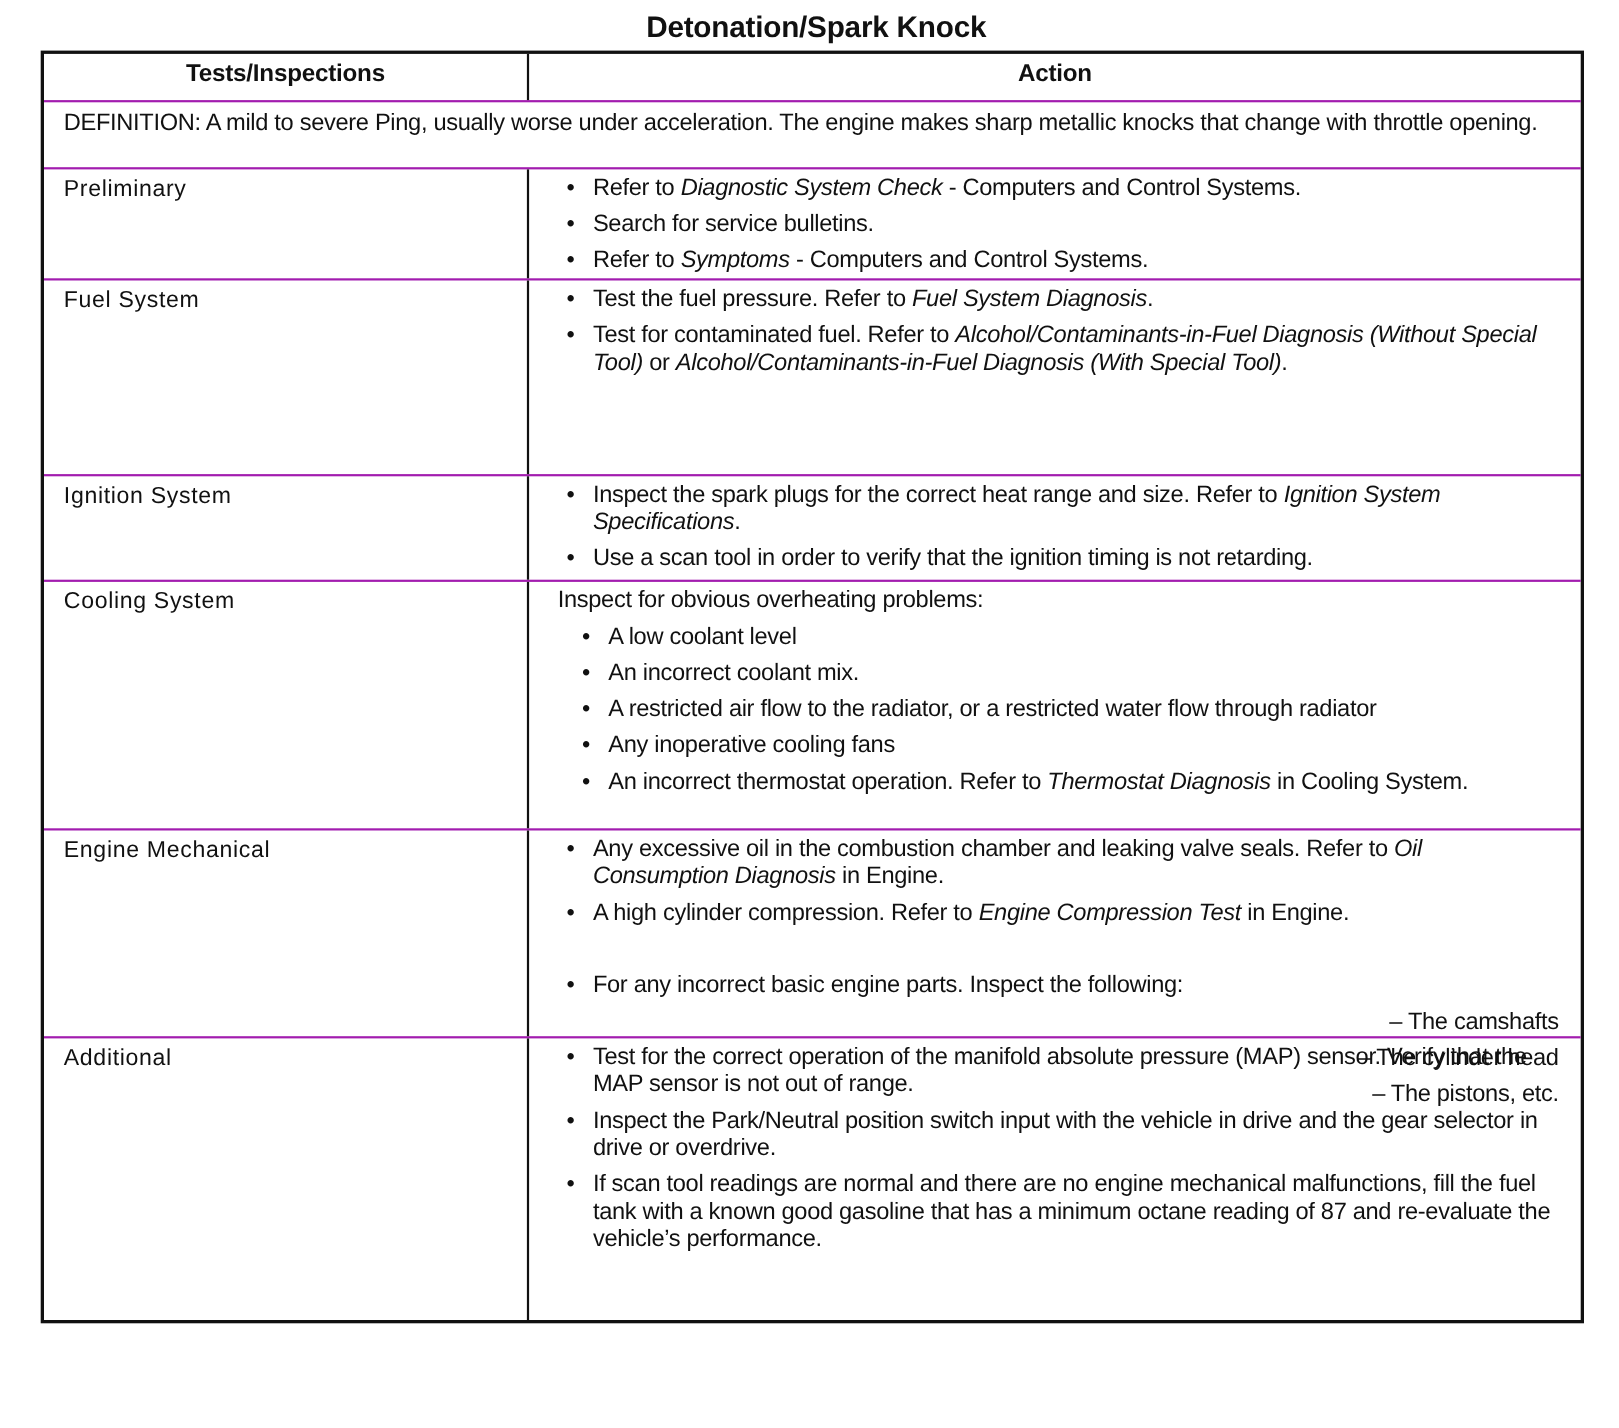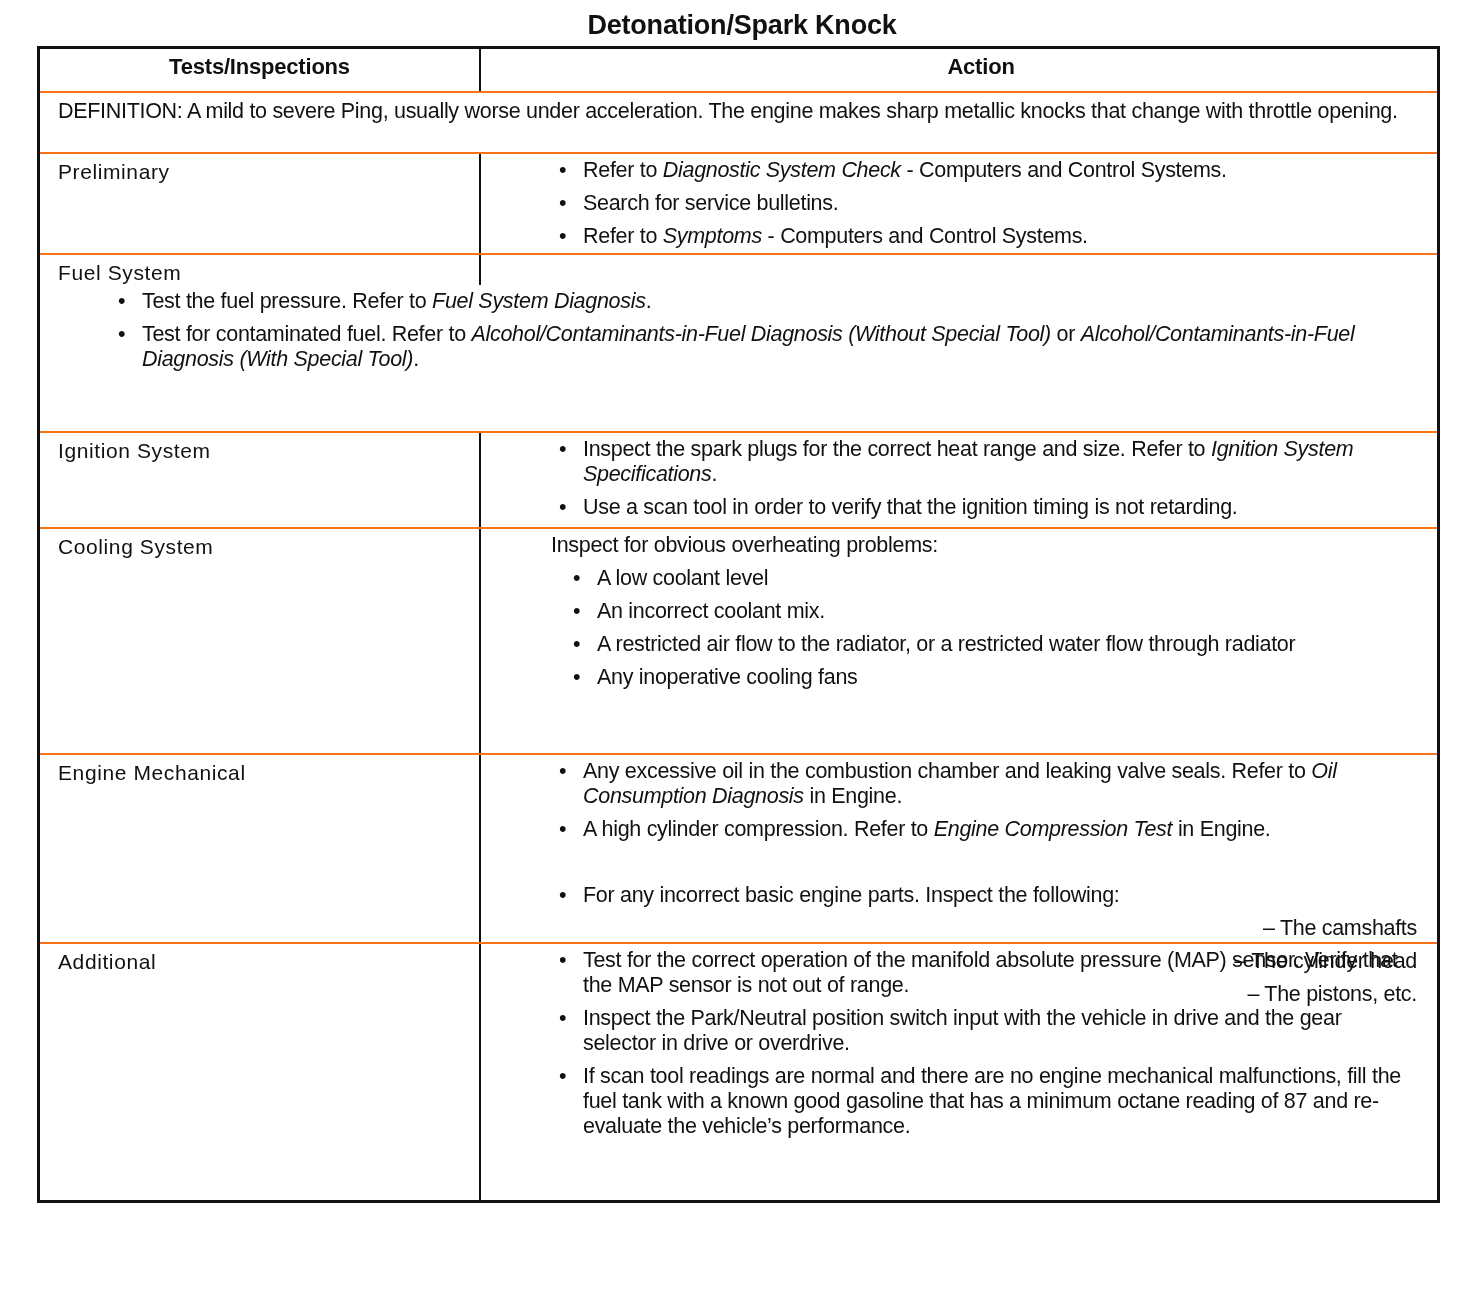--- a/index.html
+++ b/index.html
@@ -23,7 +23,7 @@
   }
   .cell-right {
     flex: 1; box-sizing: border-box; padding: 4px 20px 0 12px; font-size: 21.5px;
-    letter-spacing: -0.3px; line-height: 25px; margin-left: 44px;
+    letter-spacing: -0.3px; line-height: 25px;
   }
   .hdr .cell-left, .hdr .cell-right {
     font-weight: bold; text-align: center; padding: 5px 0 0 0; font-size: 22px;

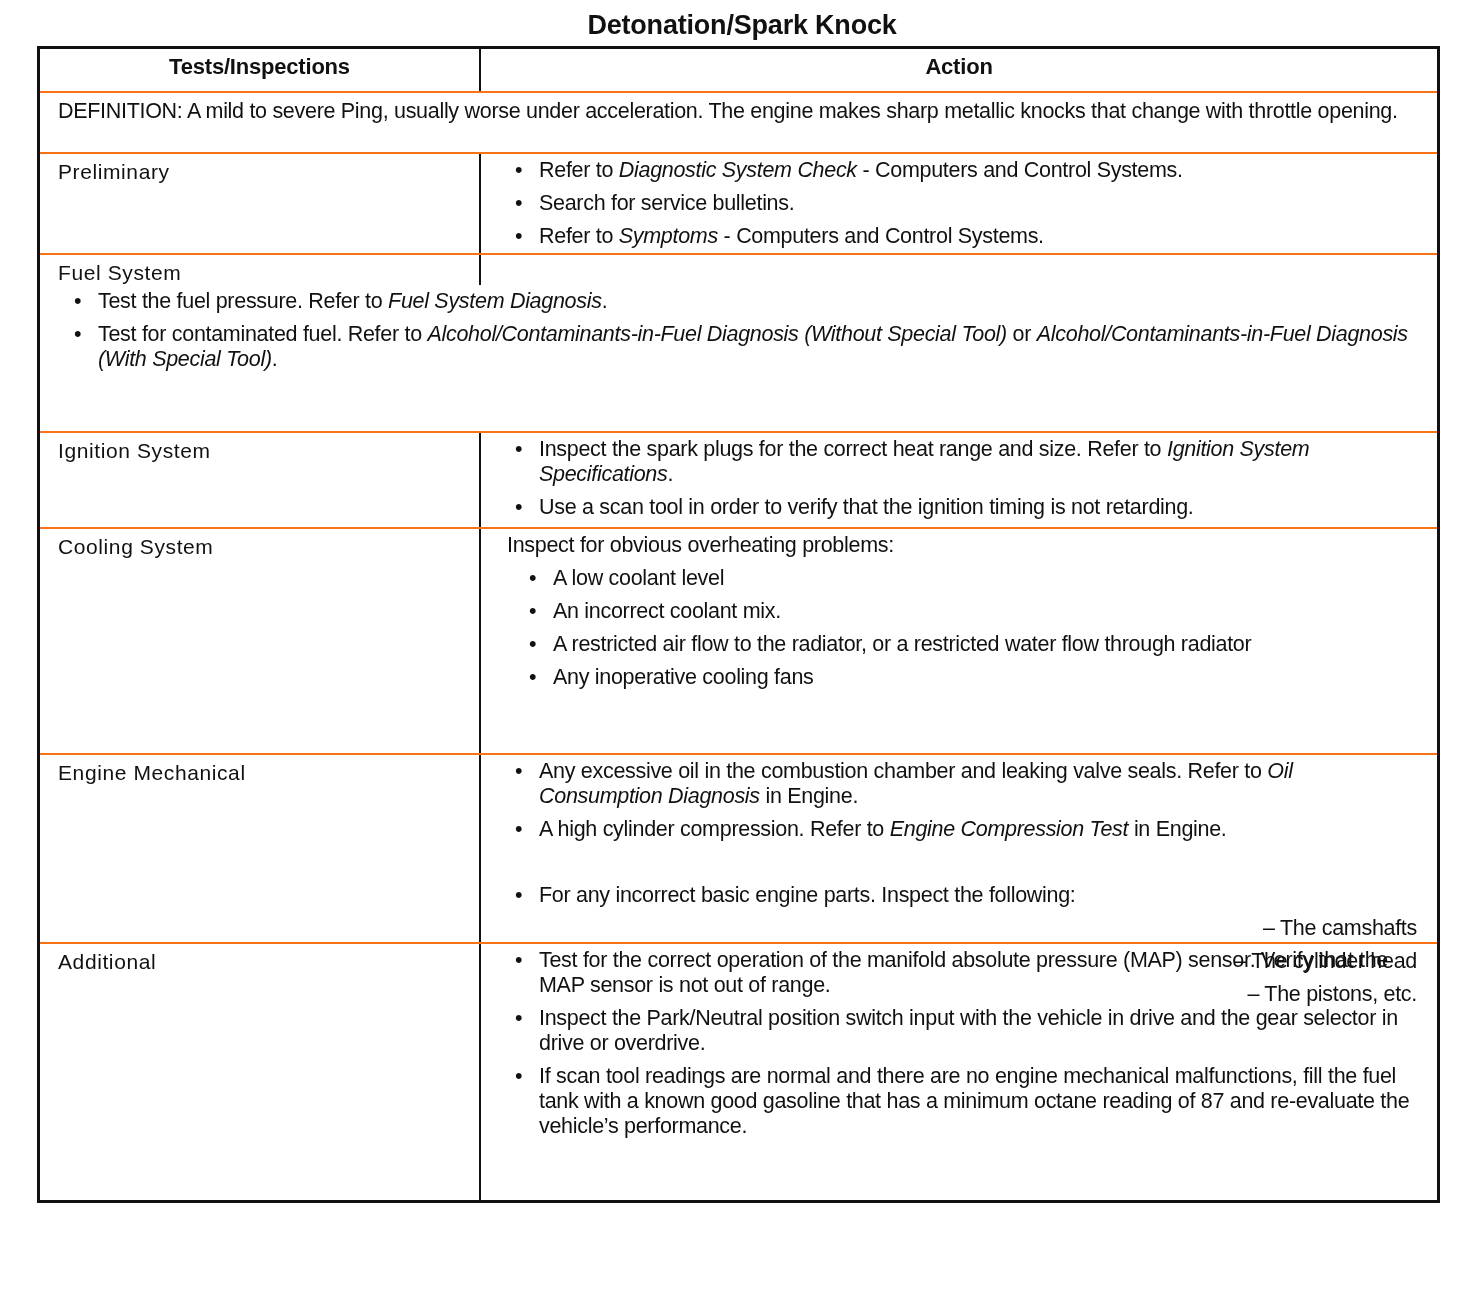--- a/index.html
+++ b/index.html
@@ -15,7 +15,7 @@
     position: absolute; left: 37px; top: 46px; width: 1403px;
     border: 3px solid #111; box-sizing: border-box;
   }
-  .row { display: flex; border-top: 2px solid #f97316; box-sizing: border-box; }
+  .row { display: flex; border-top: 2px solid #a21caf; box-sizing: border-box; }
   .row.first { border-top: none; }
   .cell-left {
     width: 441px; box-sizing: border-box; border-right: 2px solid #111;

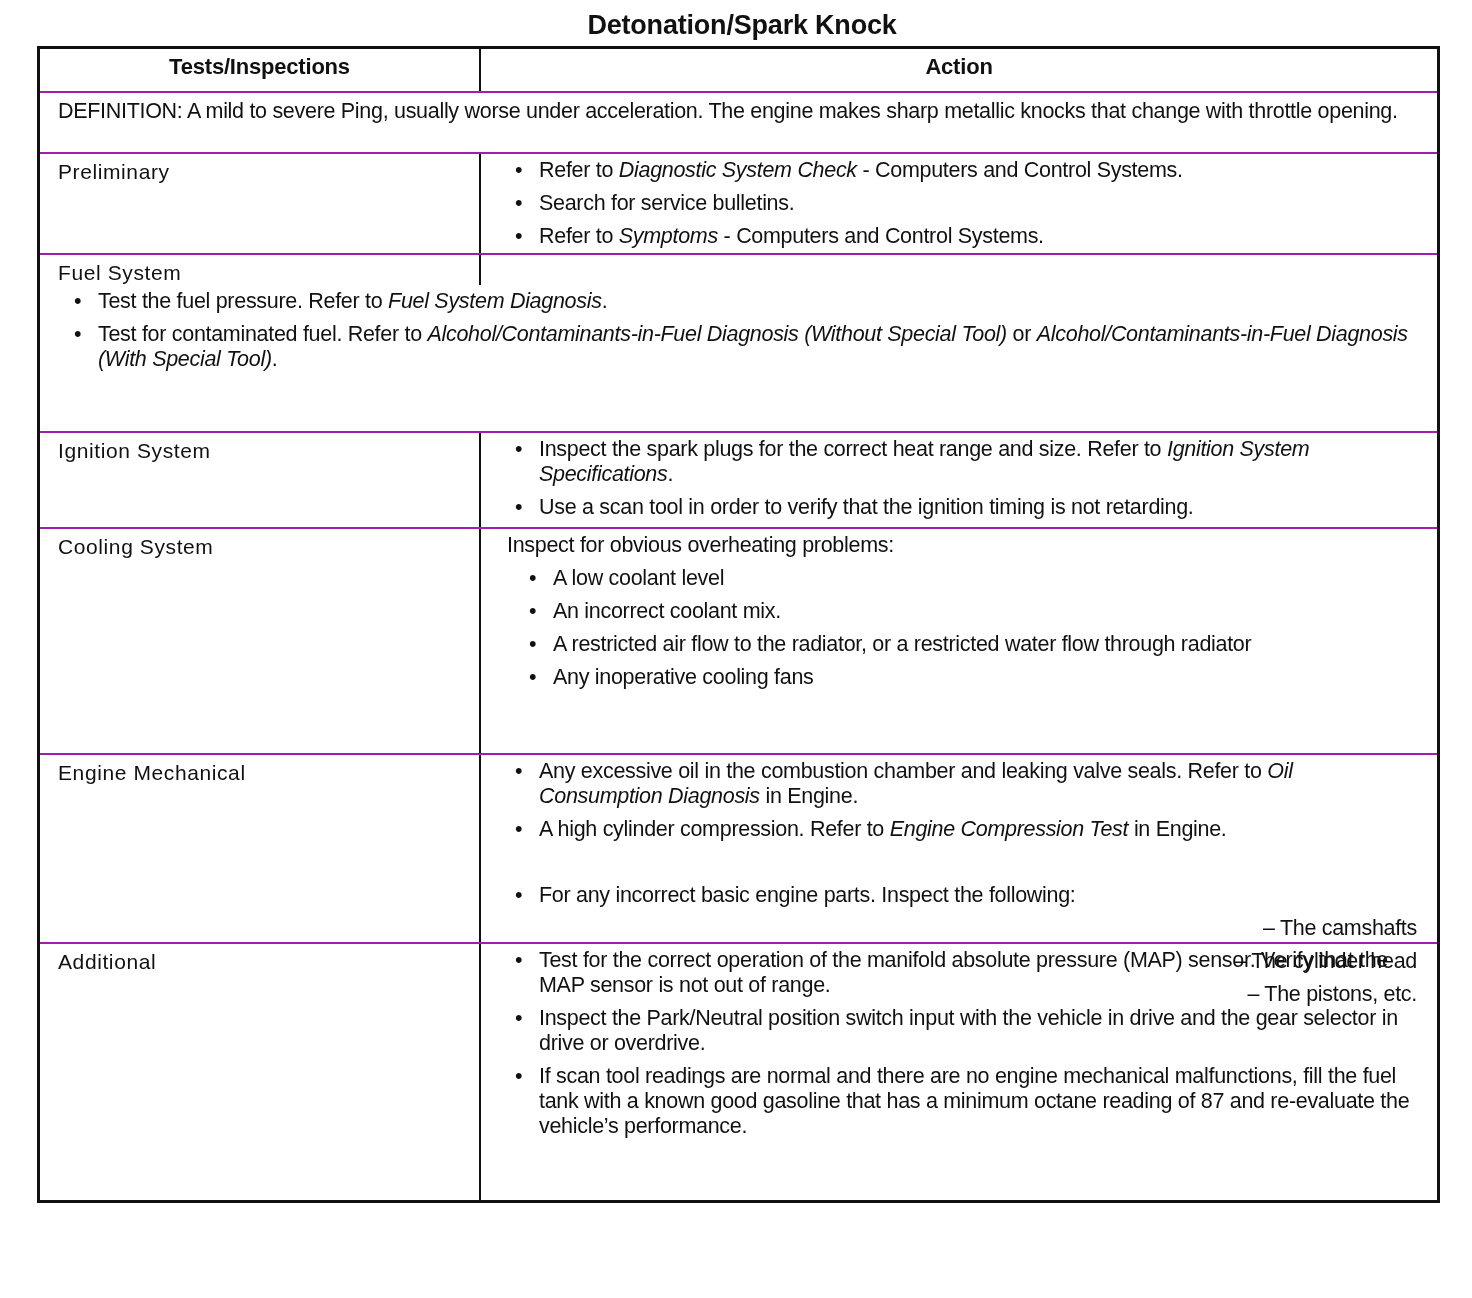--- a/index.html
+++ b/index.html
@@ -72,7 +72,7 @@
     </div>
   </div>
 
-  <div class="row" style="height:178px;flex-direction:column;">
+  <div class="row" style="height:178px;">
     <div class="cell-left">Fuel System</div>
     <div class="cell-right">
       <ul class="act">

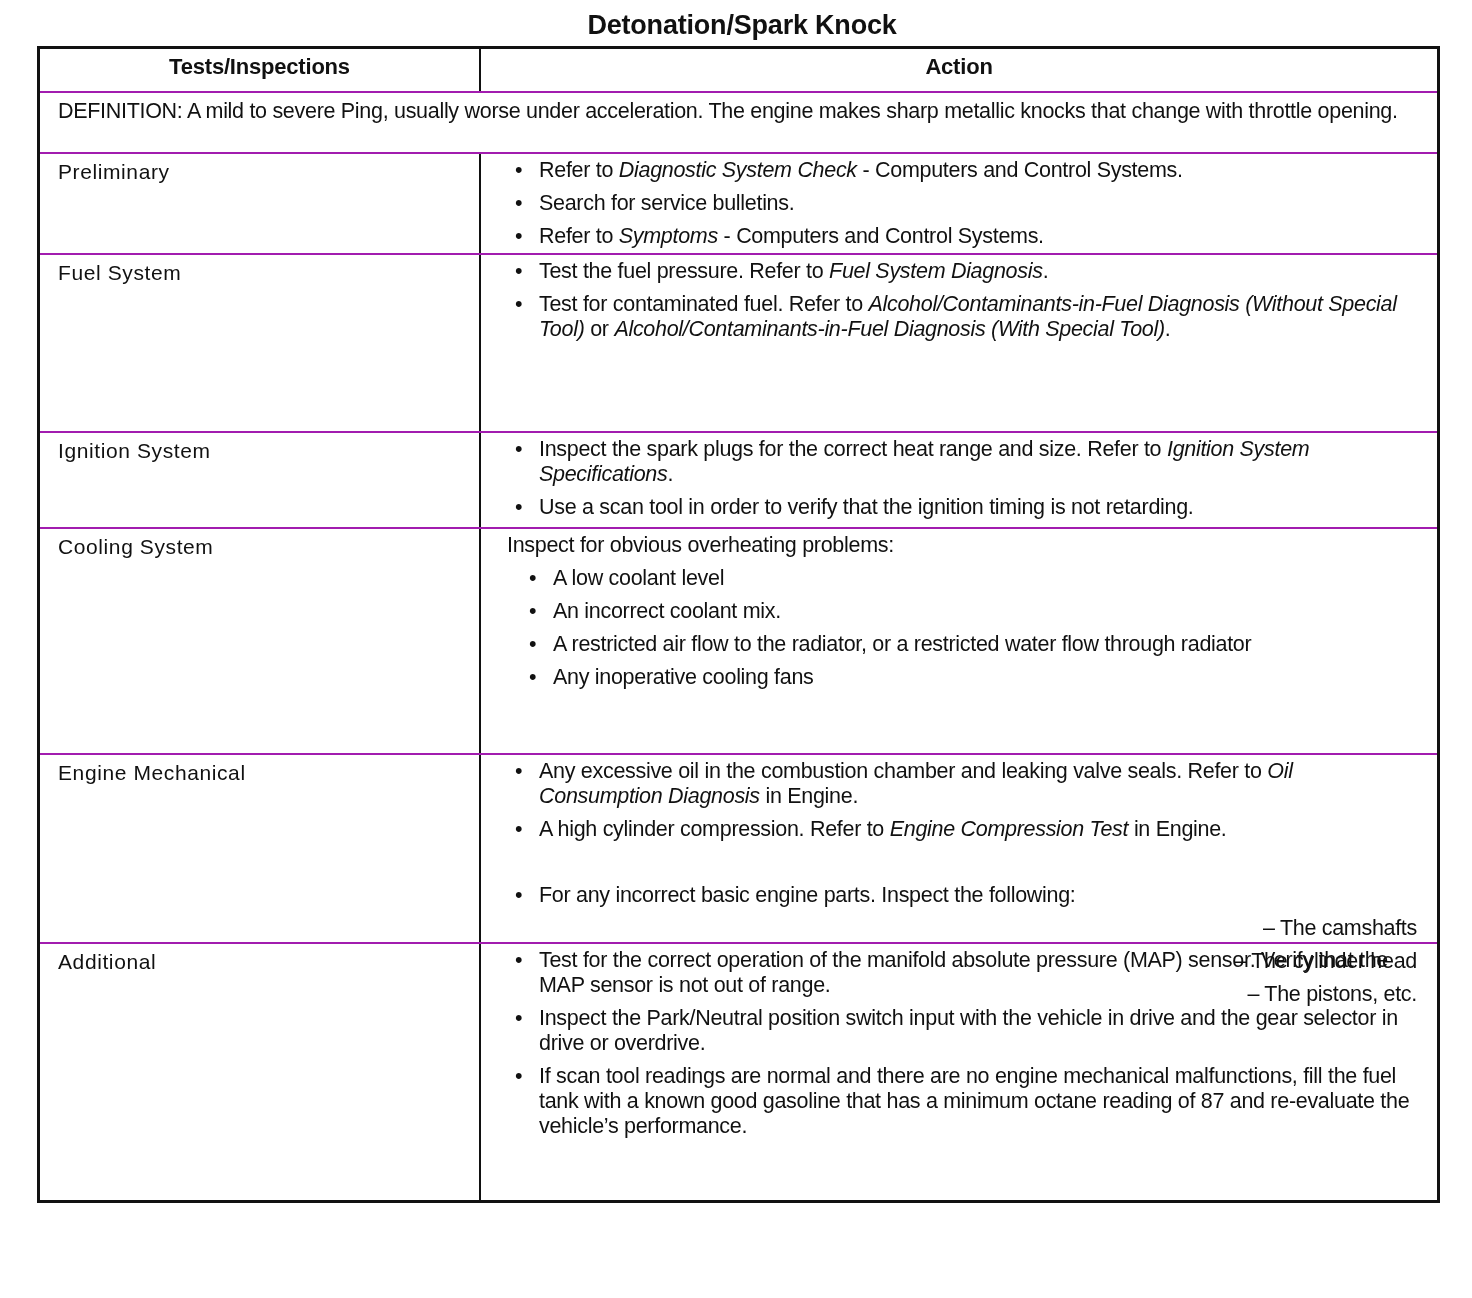--- a/index.html
+++ b/index.html
@@ -101,6 +101,7 @@
         <li><span>An incorrect coolant mix.</span></li>
         <li><span>A restricted air flow to the radiator, or a restricted water flow through radiator</span></li>
         <li><span>Any inoperative cooling fans</span></li>
+        <li><span>An incorrect thermostat operation. Refer to </span><i>Thermostat Diagnosis</i><span> in Cooling System.</span></li>
       </ul>
     </div>
   </div>

